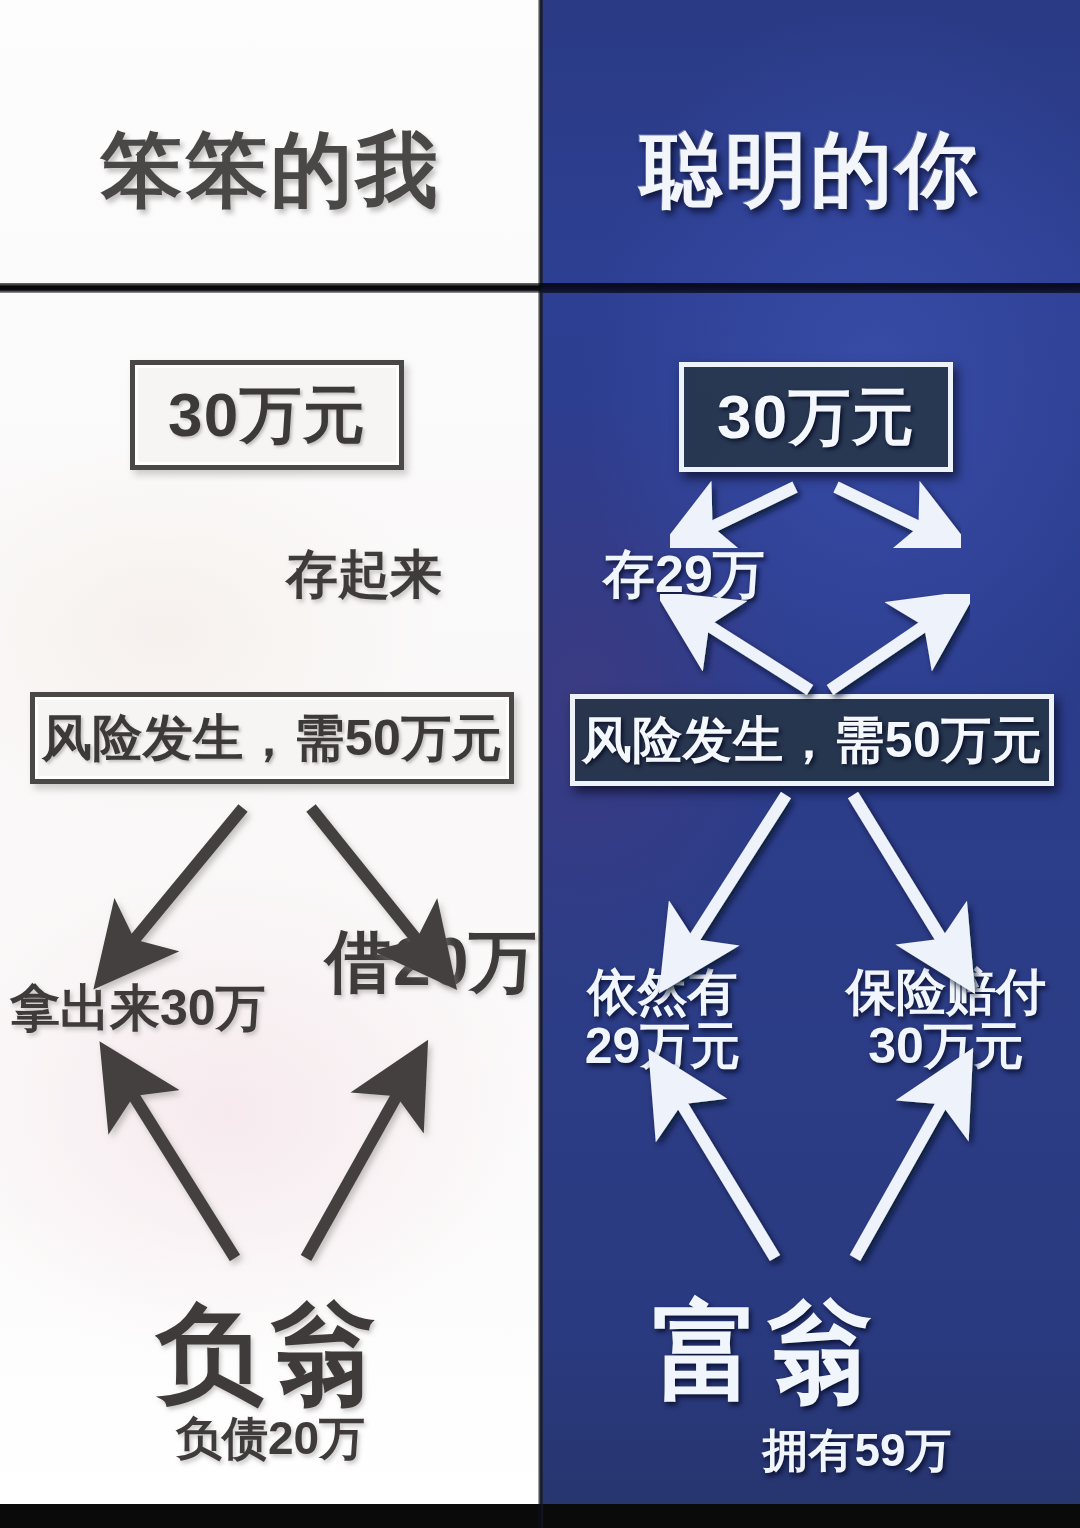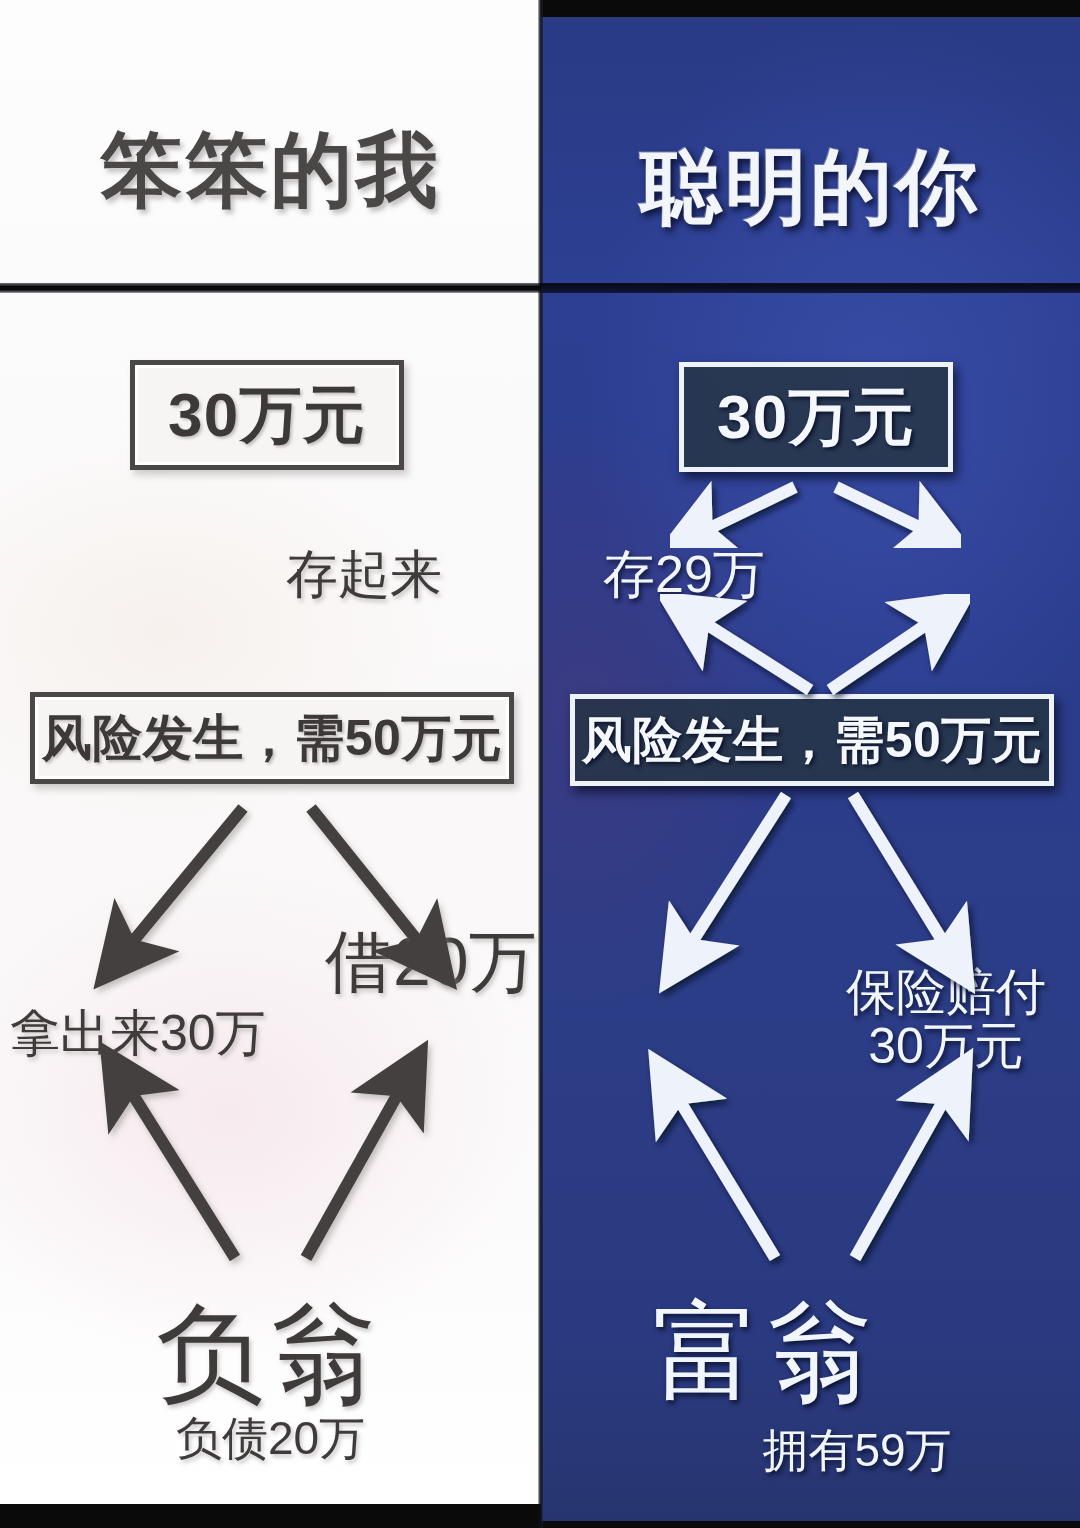--- a/index.html
+++ b/index.html
@@ -25,7 +25,6 @@
       radial-gradient(ellipse 420px 560px at 62% 26%, rgba(58,78,170,.85) 0%, rgba(40,56,140,0) 70%),
       radial-gradient(ellipse 300px 420px at 8% 46%, rgba(72,58,122,.55) 0%, rgba(40,46,110,0) 72%),
       linear-gradient(180deg,#2a3a84 0%,#2d3f92 18%,#2b3c8c 42%,#2c3d87 66%,#2a3a80 88%,#27356f 100%);
-    margin-top: 17px;
   }
 
   

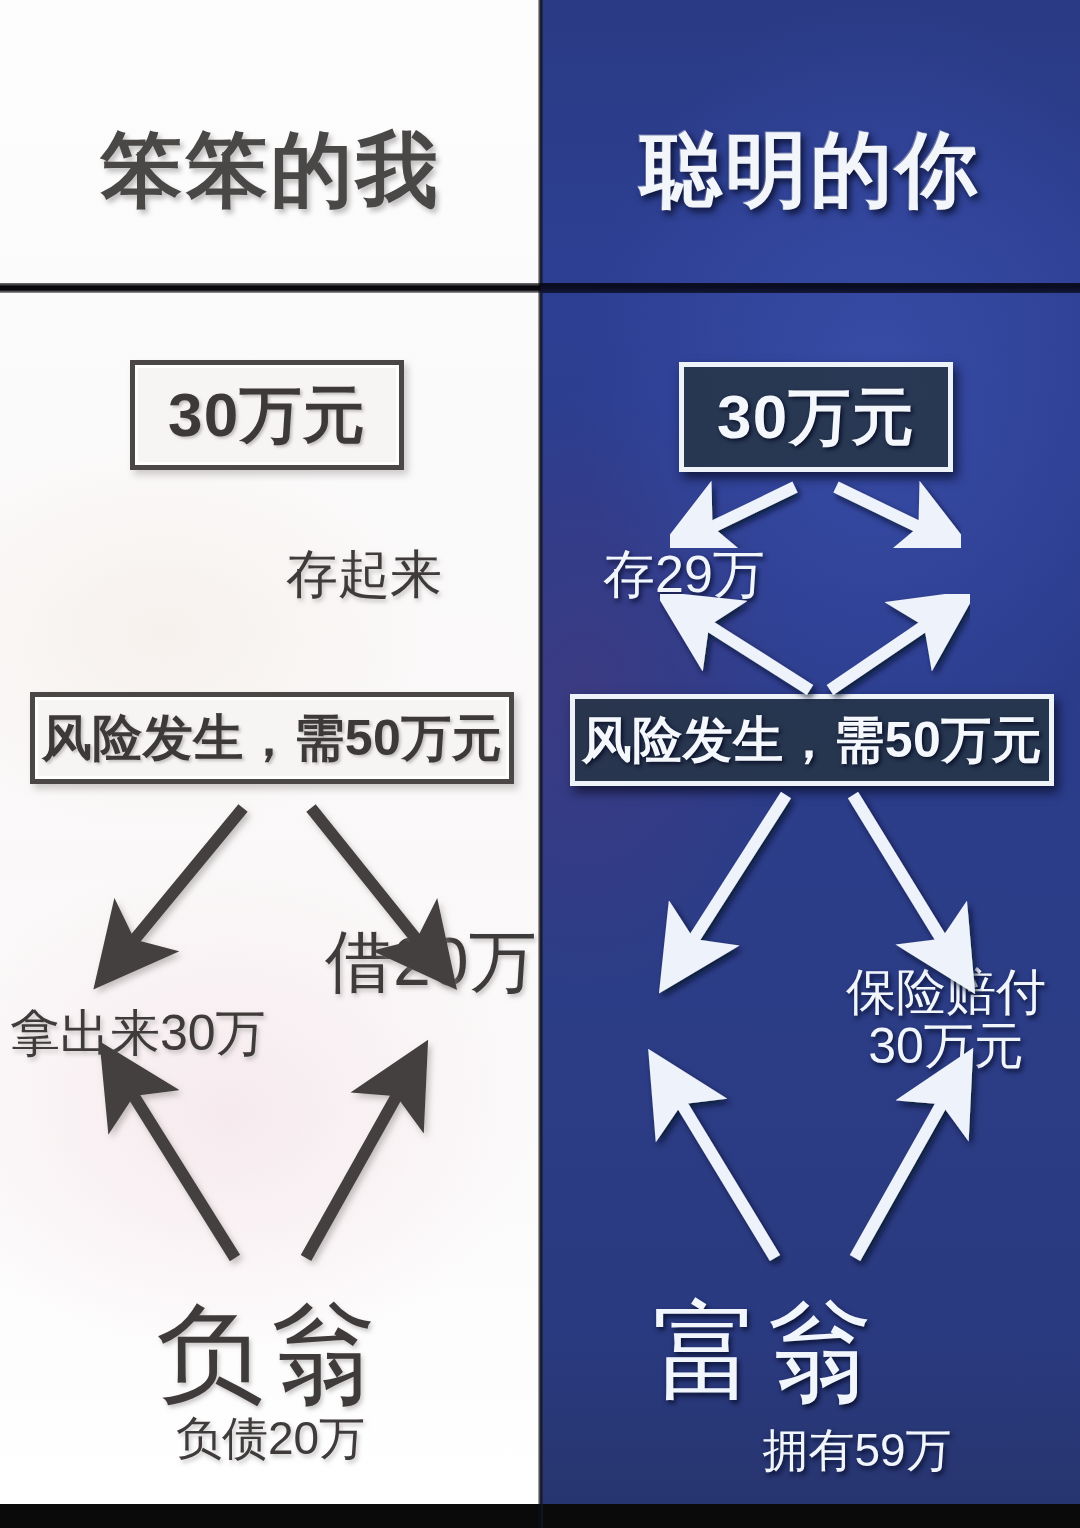--- a/index.html
+++ b/index.html
@@ -64,7 +64,7 @@
   #box-right-risk{left:570px;top:694px;width:484px;height:92px;font-size:50px;letter-spacing:.01em;}
 
   
-  .lbl{position:absolute;white-space:nowrap;font-weight:normal;}
+  .lbl{position:absolute;white-space:nowrap;font-weight:bold;}
   .lbl-dark{color:#3e3b3a;text-shadow:2px 3px 4px rgba(150,145,145,.5);}
   .lbl-light{color:#f1f6fc;text-shadow:2px 3px 5px rgba(5,10,36,.85);}
   .ctr{text-align:center;}

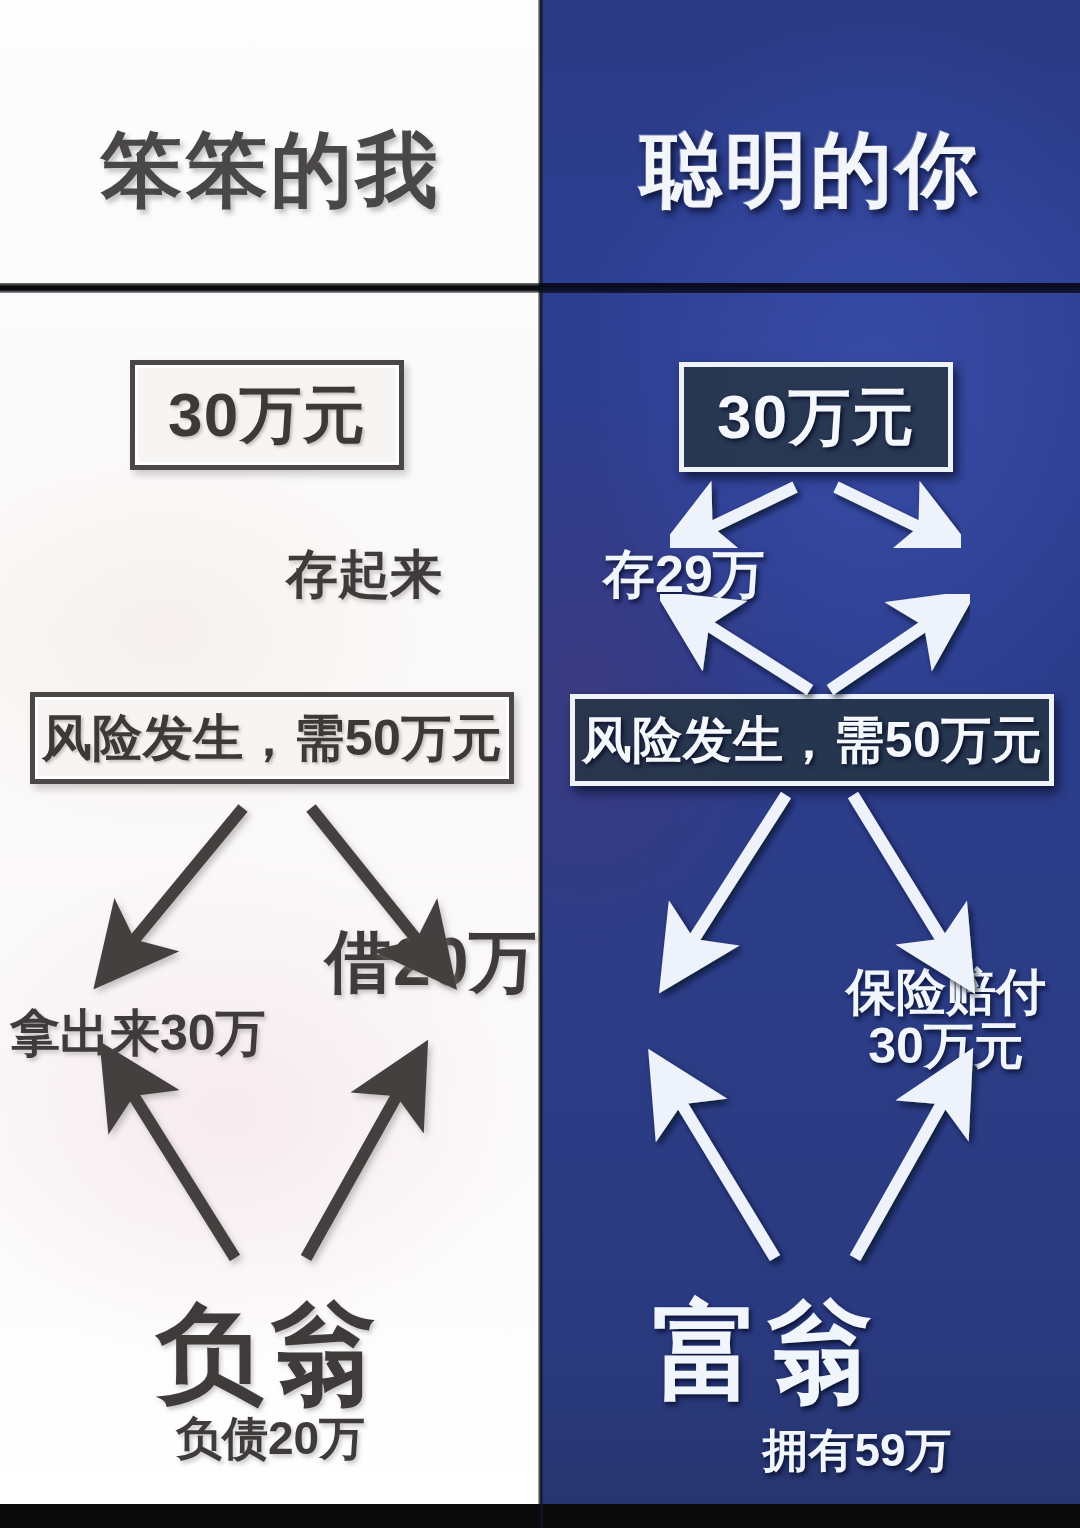--- a/index.html
+++ b/index.html
@@ -70,7 +70,7 @@
   .ctr{text-align:center;}
 
   #lbl-save-up{left:286px;top:540px;font-size:52px;}
-  #lbl-take-out{left:10px;top:975px;font-size:50px;margin-top:25px;}
+  #lbl-take-out{left:10px;top:975px;font-size:50px;}
   #lbl-borrow{left:325px;top:917px;font-size:68px;}
   #lbl-fu-weng{left:0;top:1282px;width:541px;font-size:108px;letter-spacing:.06em;}
   #lbl-fu-weng-sub{left:0;top:1408px;width:541px;font-size:46px;}

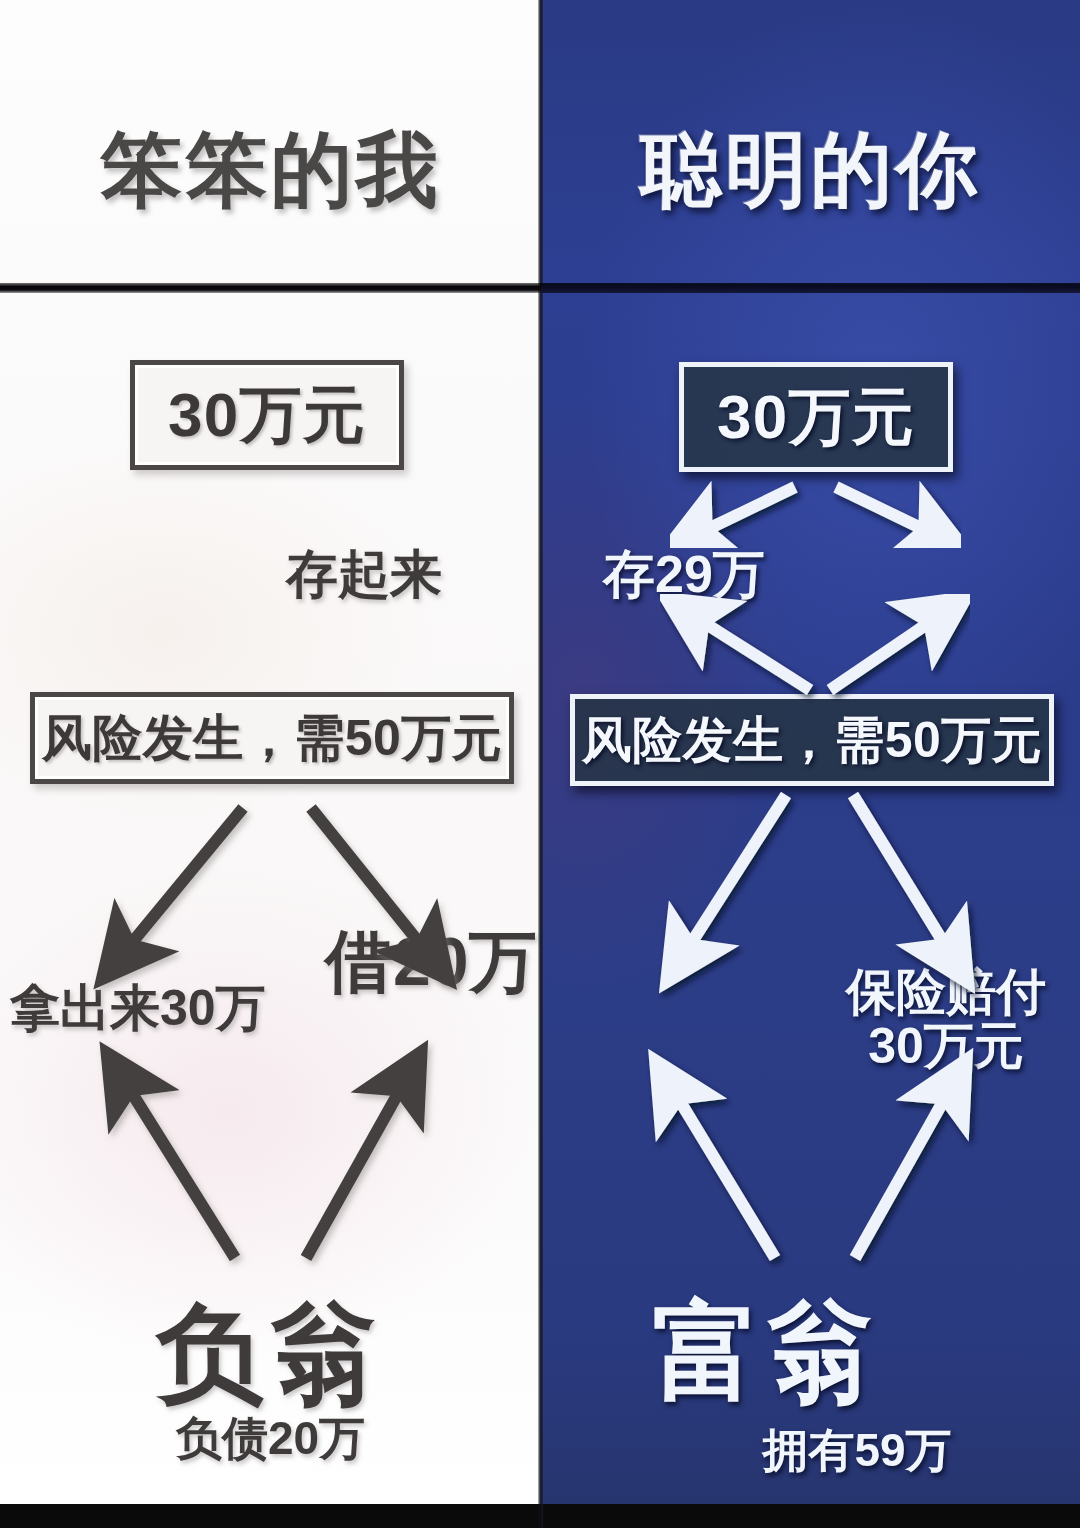--- a/index.html
+++ b/index.html
@@ -119,6 +119,10 @@
 
   <div class="boxed box-dark" id="box-right-risk">风险发生，需50万元</div>
 
+  <div class="lbl lbl-light ctr" id="lbl-still-have">
+    <div>依然有</div>
+    <div>29万元</div>
+  </div>
 
   <div class="lbl lbl-light ctr" id="lbl-payout">
     <div>保险赔付</div>

